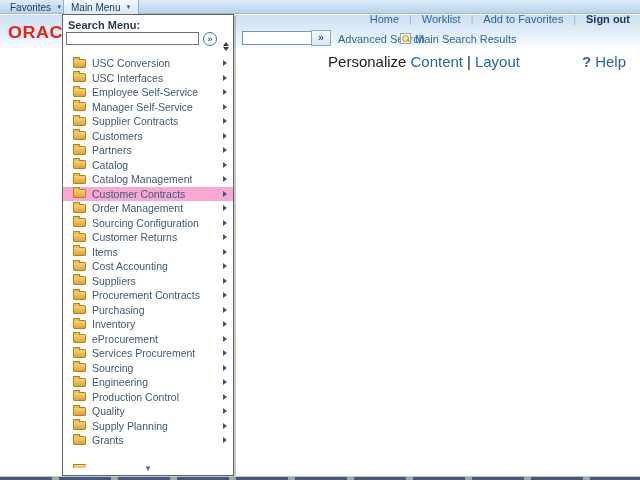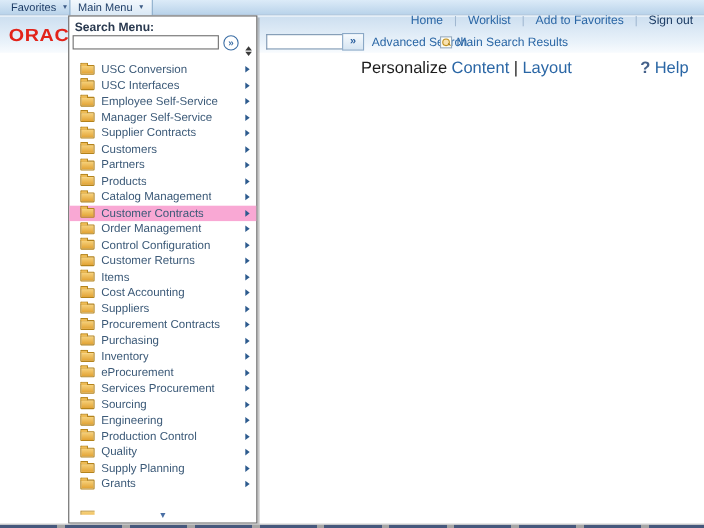--- a/index.html
+++ b/index.html
@@ -52,7 +52,7 @@
   }
   .toplinks a { color:#2a66a5; text-decoration: none; cursor: pointer; }
   .toplinks .sep { color:#9ab2cc; font-size: 10px; }
-  .toplinks .signout { color:#16365f; font-weight: normal; cursor: pointer; }
+  .toplinks .signout { color:#16365f; font-weight: bold; cursor: pointer; }
 
   
   .toolbar-search-input {

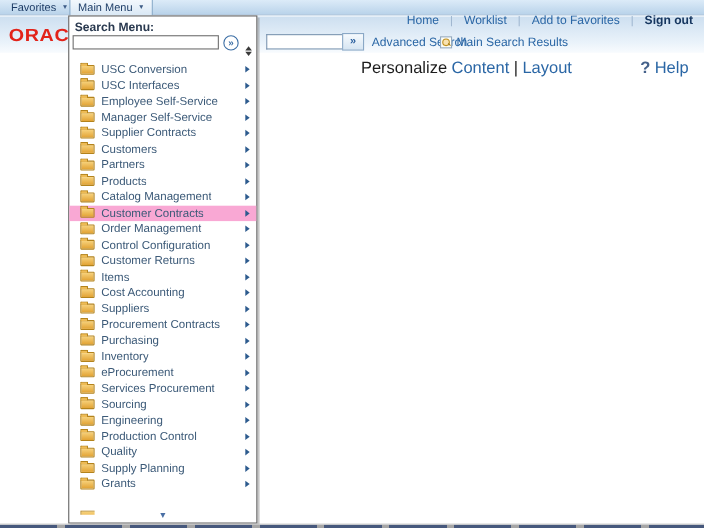--- a/index.html
+++ b/index.html
@@ -269,7 +269,7 @@
   </div>
       <div class="menu-item">
     <span class="folder-icon"></span>
-    <span class="menu-item-label">Products</span>
+    <span class="menu-item-label">Catalog</span>
     <span class="submenu-arrow"></span>
   </div>
       <div class="menu-item">

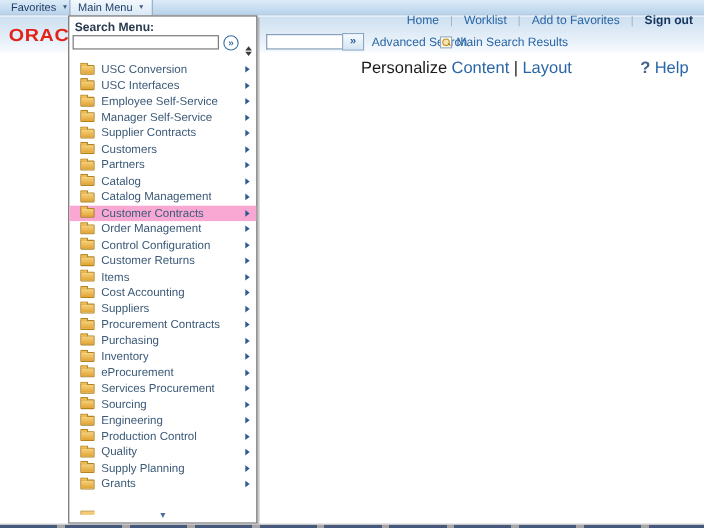--- a/index.html
+++ b/index.html
@@ -289,7 +289,7 @@
   </div>
       <div class="menu-item">
     <span class="folder-icon"></span>
-    <span class="menu-item-label">Control Configuration</span>
+    <span class="menu-item-label">Sourcing Configuration</span>
     <span class="submenu-arrow"></span>
   </div>
       <div class="menu-item">

